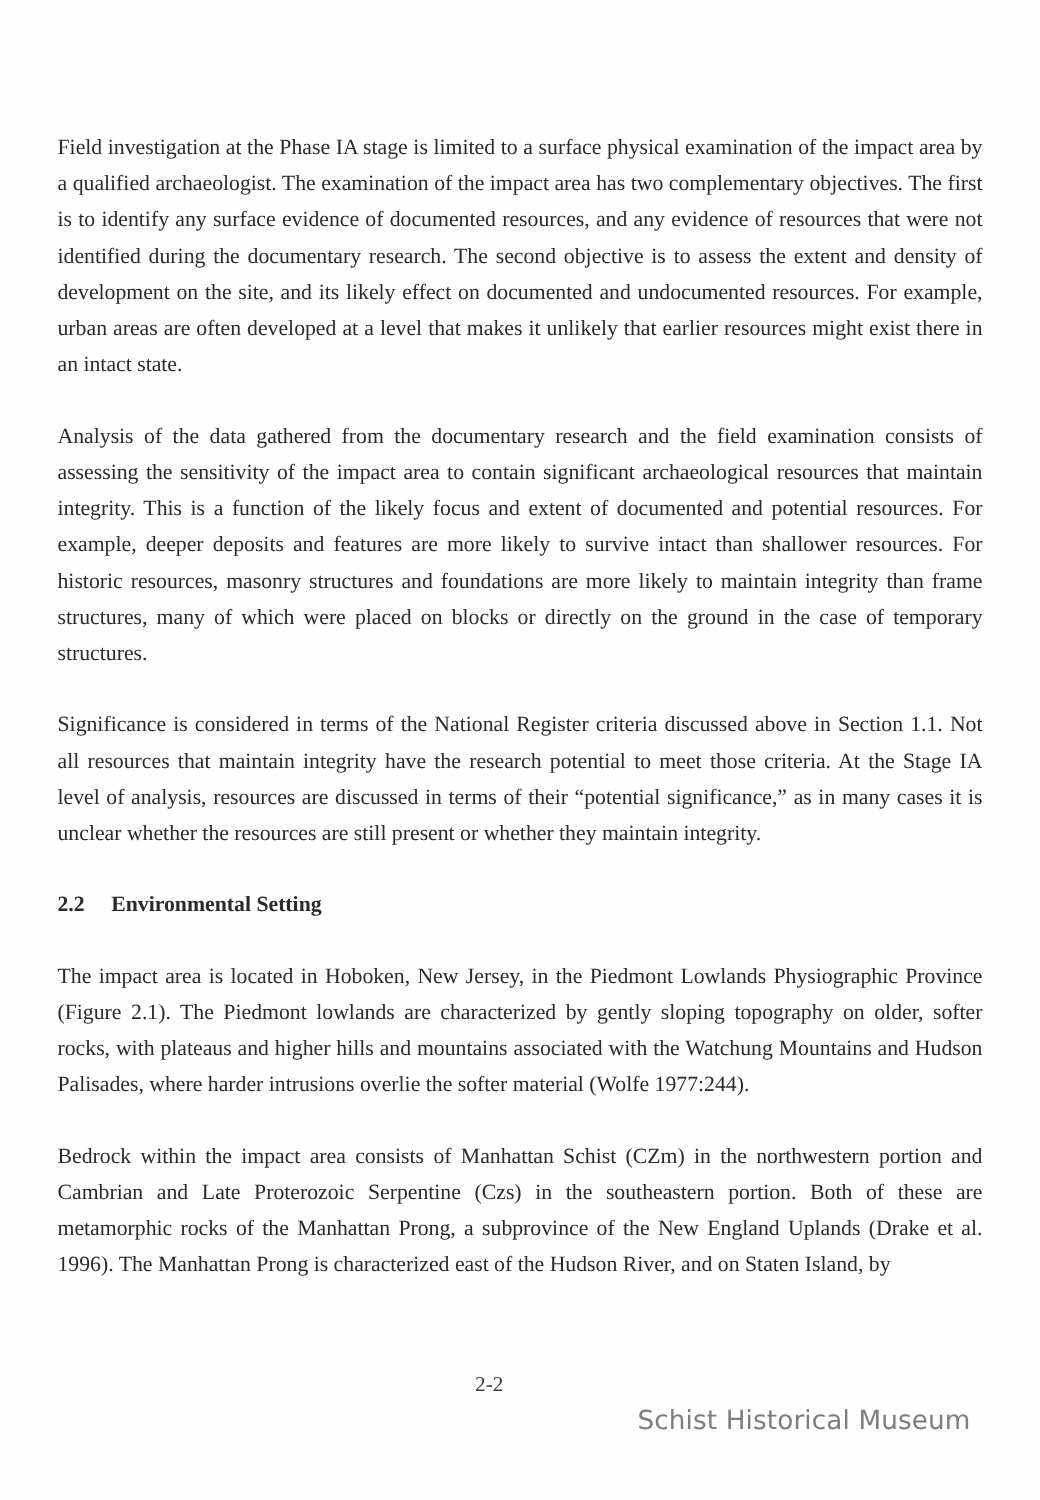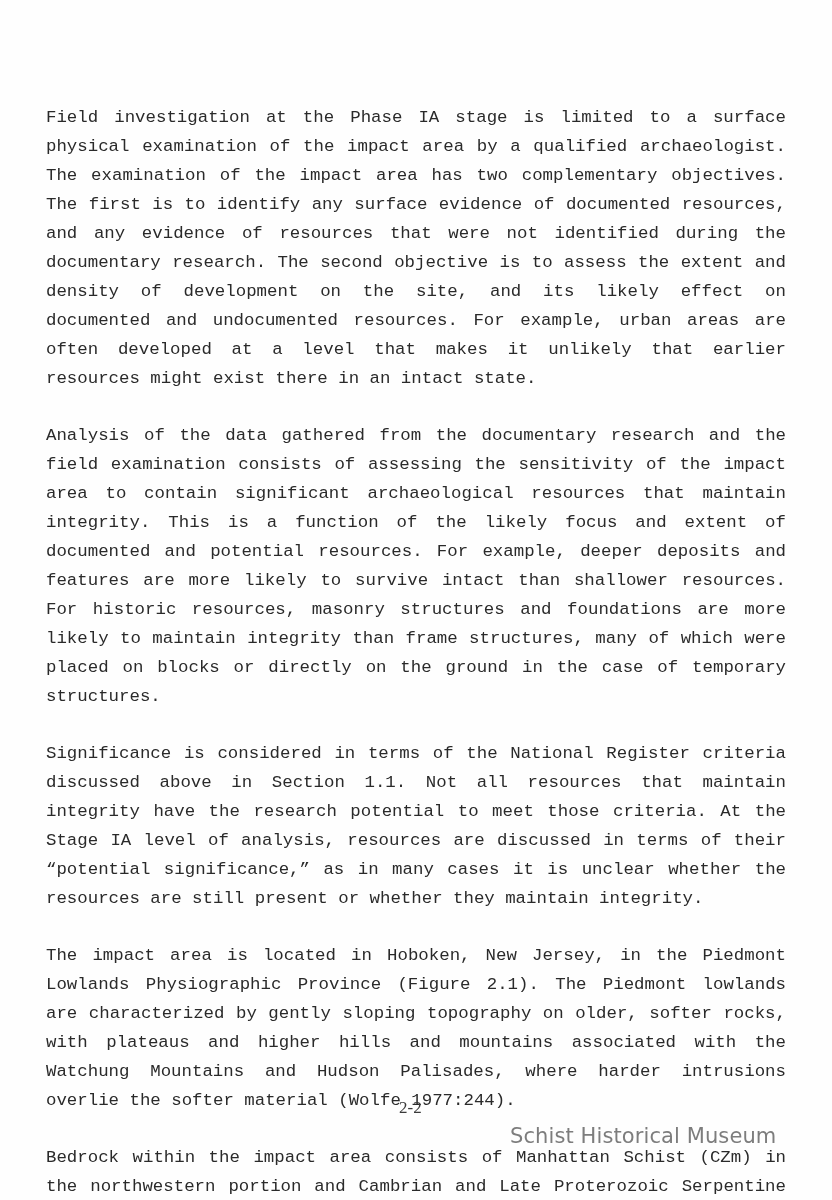--- a/index.html
+++ b/index.html
@@ -27,7 +27,6 @@
       margin: 0 0 28px 0;
       text-align: justify;
       text-justify: inter-word;
-      font-family: Liberation Mono, monospace;
     }
     .heading {
       margin: 0 0 28px 0;

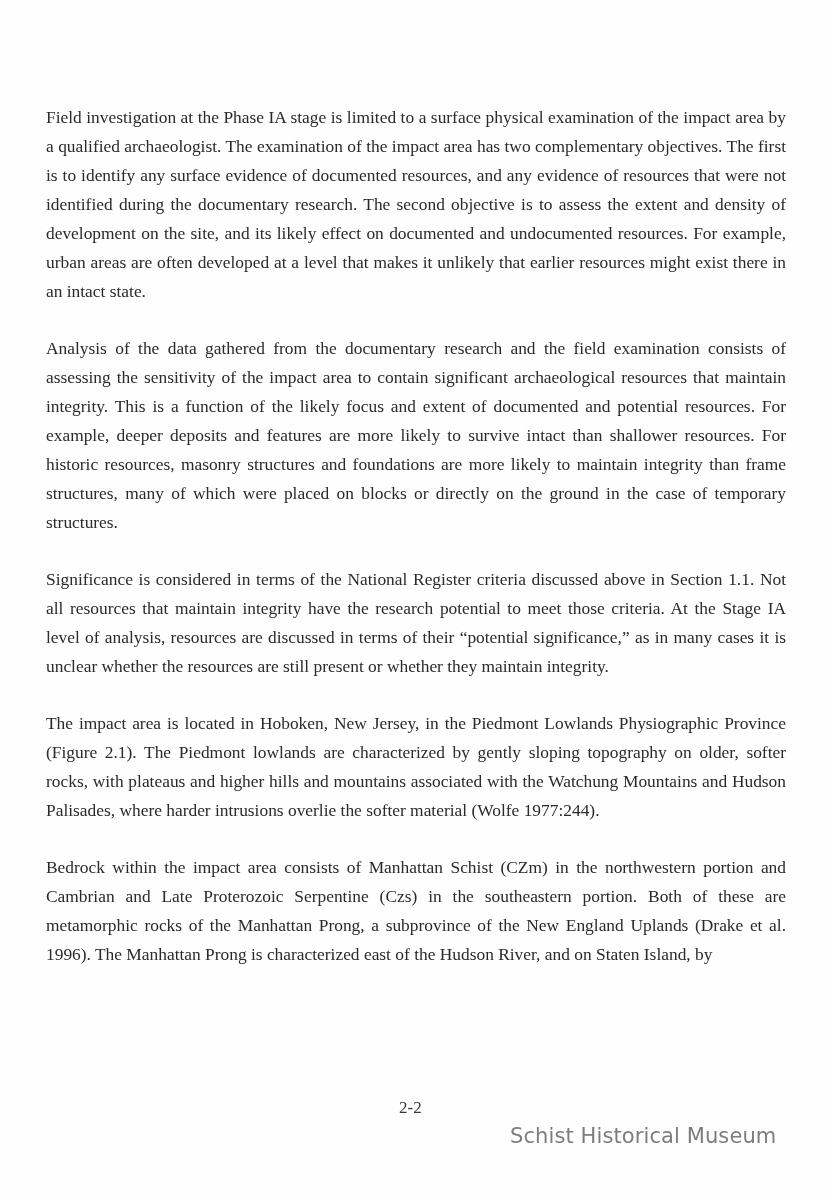--- a/index.html
+++ b/index.html
@@ -63,6 +63,9 @@
   <p class="para">Analysis of the data gathered from the documentary research and the field examination consists of assessing the sensitivity of the impact area to contain significant archaeological resources that maintain integrity. This is a function of the likely focus and extent of documented and potential resources. For example, deeper deposits and features are more likely to survive intact than shallower resources. For historic resources, masonry structures and foundations are more likely to maintain integrity than frame structures, many of which were placed on blocks or directly on the ground in the case of temporary structures.</p>
   <p class="para">Significance is considered in terms of the National Register criteria discussed above in Section 1.1. Not all resources that maintain integrity have the research potential to meet those criteria. At the Stage IA level of analysis, resources are discussed in terms of their “potential significance,” as in many cases it is unclear whether the resources are still present or whether they maintain integrity.</p>
 
+  <div class="heading">
+    <span class="num">2.2</span><span>Environmental Setting</span>
+  </div>
 
   <p class="para">The impact area is located in Hoboken, New Jersey, in the Piedmont Lowlands Physiographic Province (Figure 2.1). The Piedmont lowlands are characterized by gently sloping topography on older, softer rocks, with plateaus and higher hills and mountains associated with the Watchung Mountains and Hudson Palisades, where harder intrusions overlie the softer material (Wolfe 1977:244).</p>
   <p class="para">Bedrock within the impact area consists of Manhattan Schist (CZm) in the northwestern portion and Cambrian and Late Proterozoic Serpentine (Czs) in the southeastern portion. Both of these are metamorphic rocks of the Manhattan Prong, a subprovince of the New England Uplands (Drake et al. 1996). The Manhattan Prong is characterized east of the Hudson River, and on Staten Island, by</p>

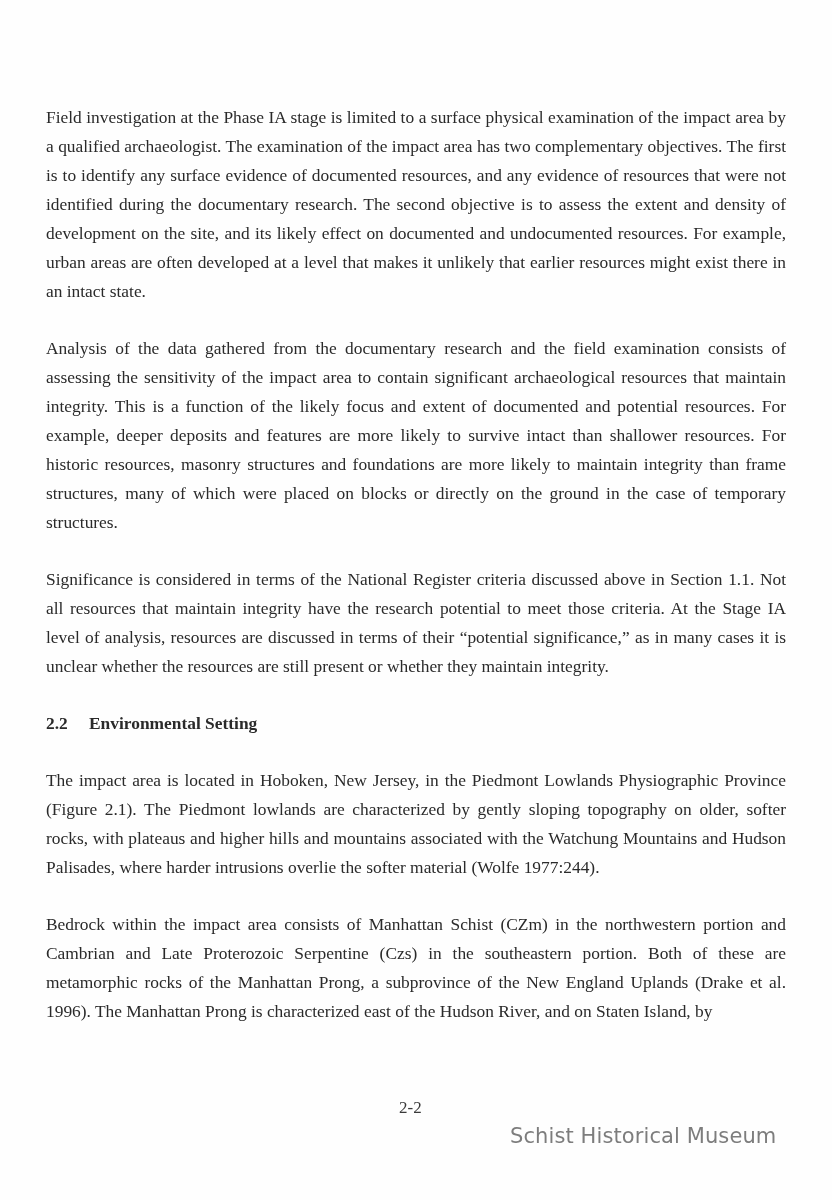--- a/index.html
+++ b/index.html
@@ -39,7 +39,7 @@
     }
     .page-number {
       position: absolute;
-      left: 399px;
+      left: 380px;
       top: 1098px;
       font-family: "Liberation Serif", serif;
       font-size: 17px;

